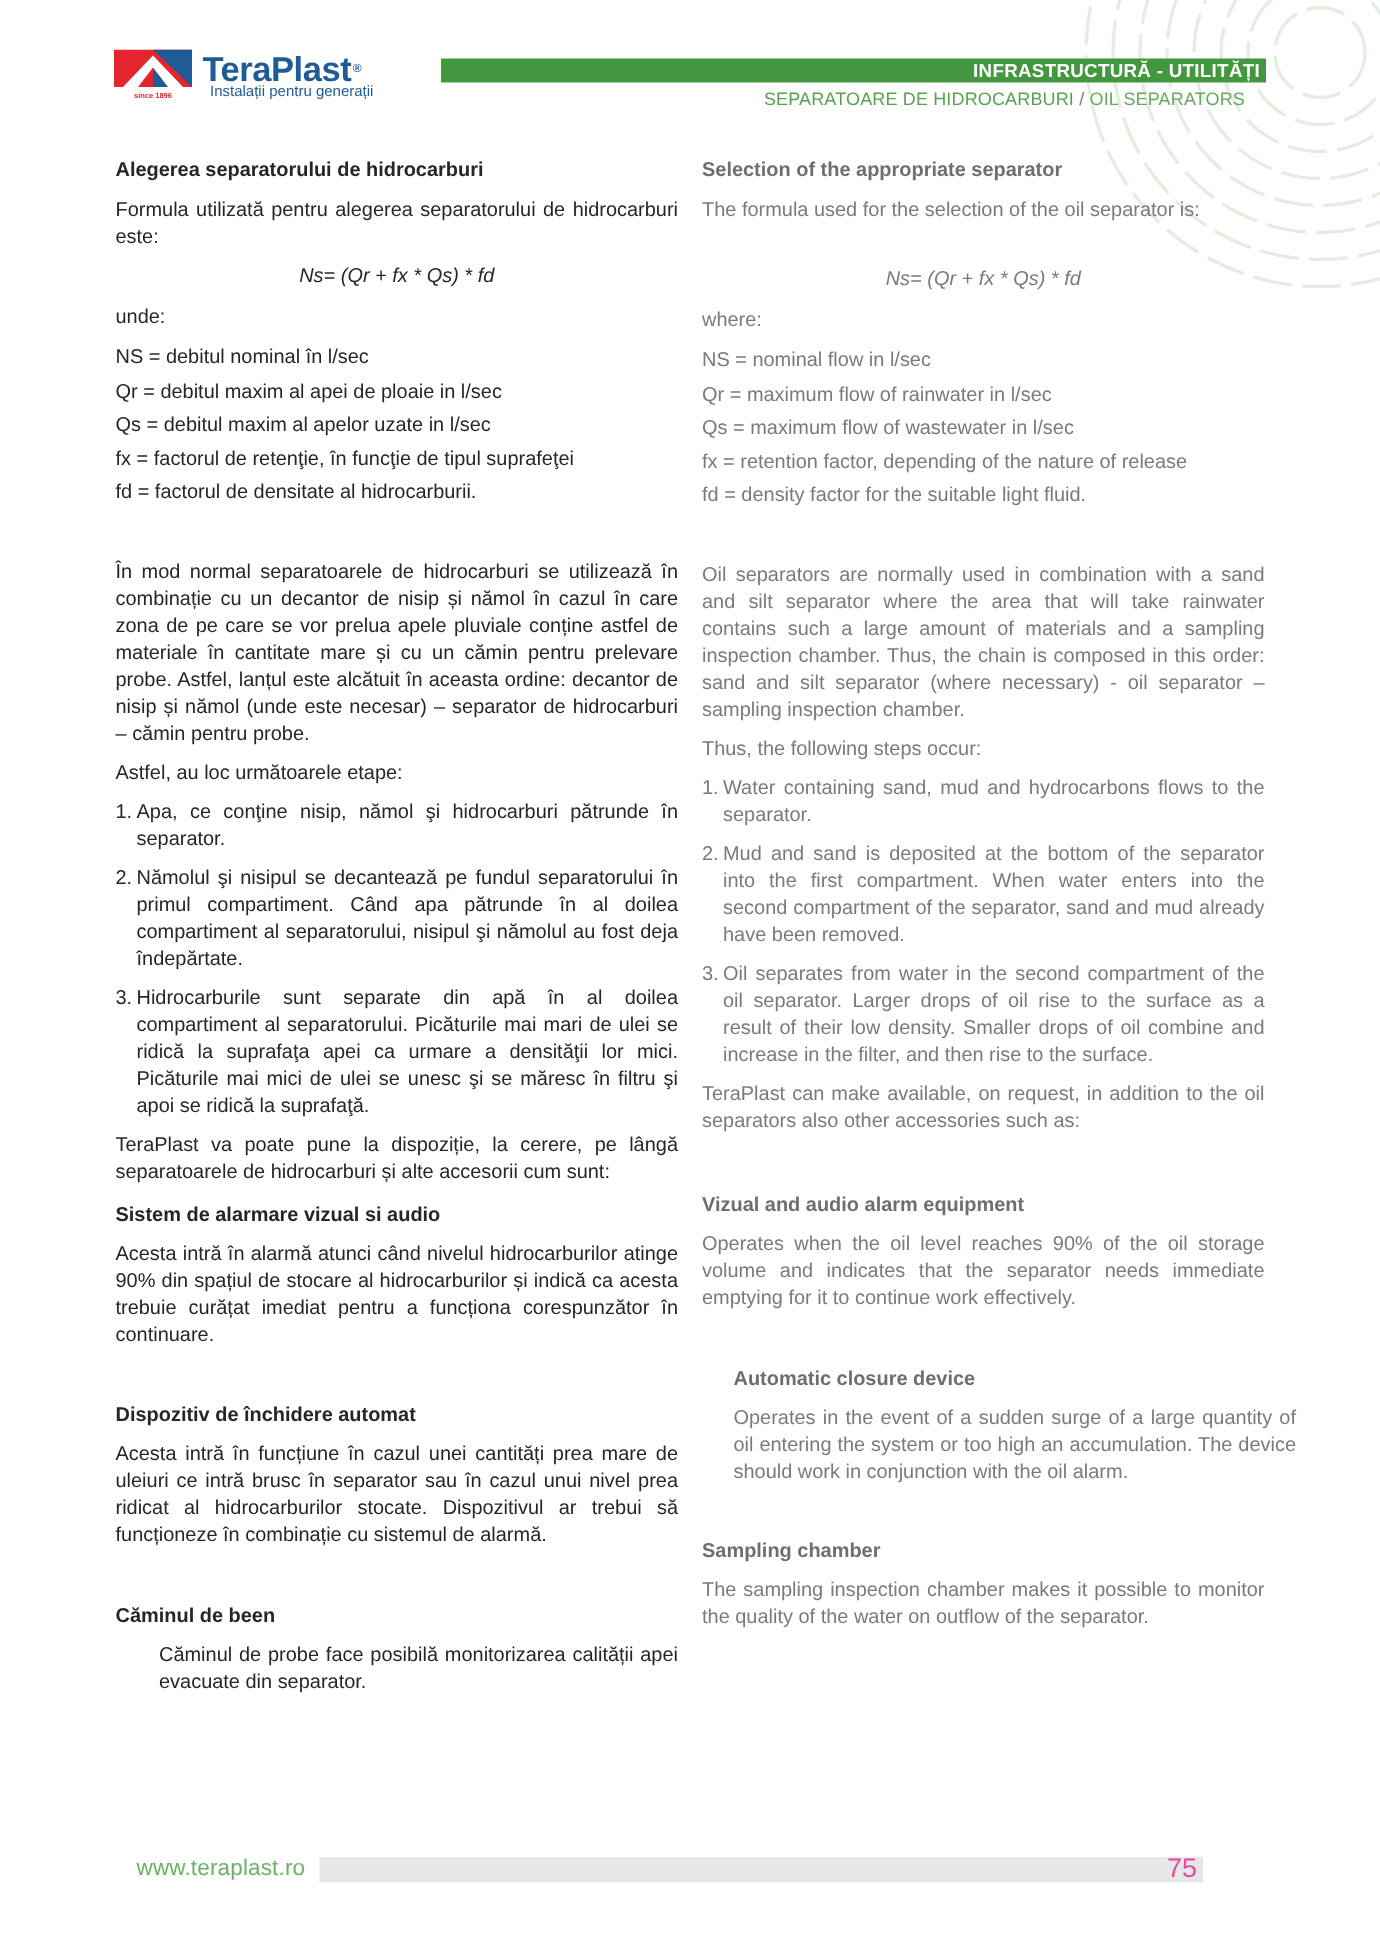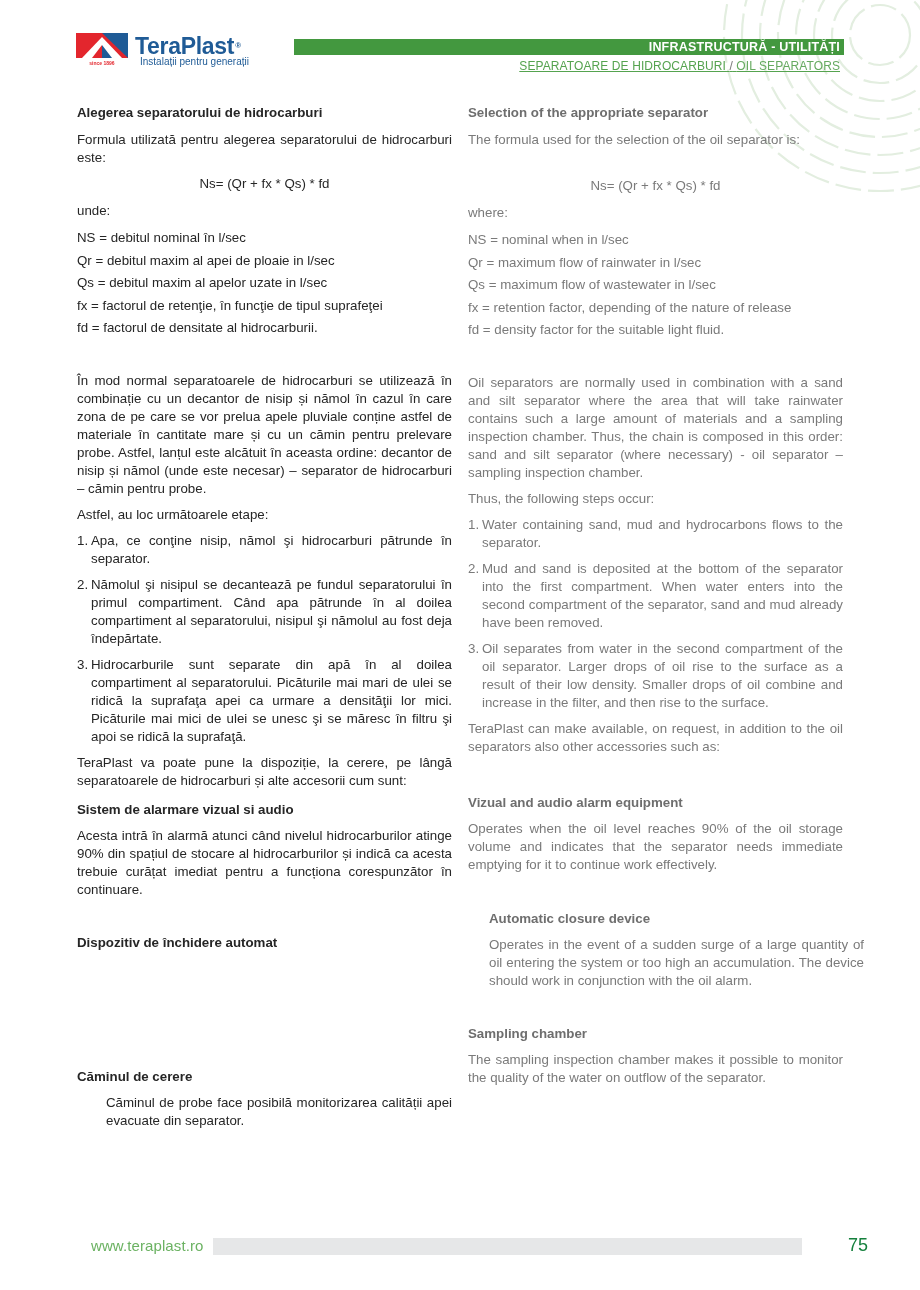--- a/index.html
+++ b/index.html
@@ -16,7 +16,7 @@
     .logo-tag { position: absolute; left: 64px; top: 23px; font-size: 10px; color: #1f5b96; white-space: nowrap; }
 
     .green-band { position: absolute; left: 294px; top: 39px; width: 550px; height: 16px; background: #43983f; color: #fff; font-size: 12.5px; font-weight: bold; text-align: right; line-height: 16px; padding-right: 4px; letter-spacing: 0.2px; }
-    .subtitle { position: absolute; right: 80px; top: 59px; font-size: 12px; color: #55a34f; letter-spacing: 0.1px; text-decoration: underline; }
+    .subtitle { position: absolute; right: 90px; top: 59px; font-size: 12px; color: #55a34f; letter-spacing: 0.1px; }
     .subtitle .sep { color: #777; }
     .subtitle .en { color: #66aa60; }
 

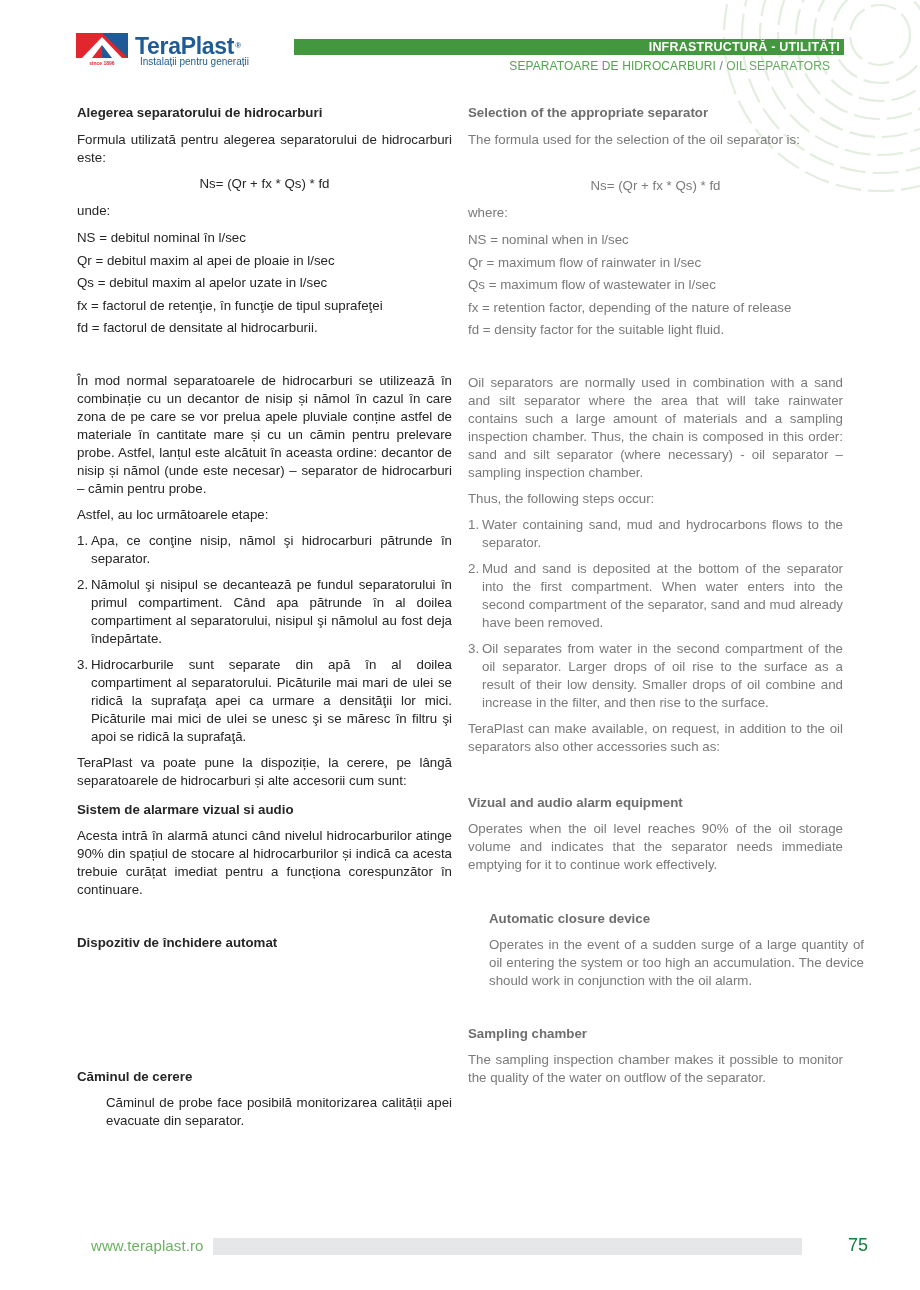--- a/index.html
+++ b/index.html
@@ -28,7 +28,7 @@
     .col h3 { font-size: 13.3px; font-weight: bold; line-height: 18px; }
     .col-en h3 { color: #6e6e6e; }
     .col p { text-align: justify; }
-    .formula { text-align: center !important; }
+    .formula { text-align: center !important; font-style: italic; }
     ol { list-style: none; }
     ol li { position: relative; padding-left: 14px; text-align: justify; }
     ol li .num { position: absolute; left: 0; top: 0; }

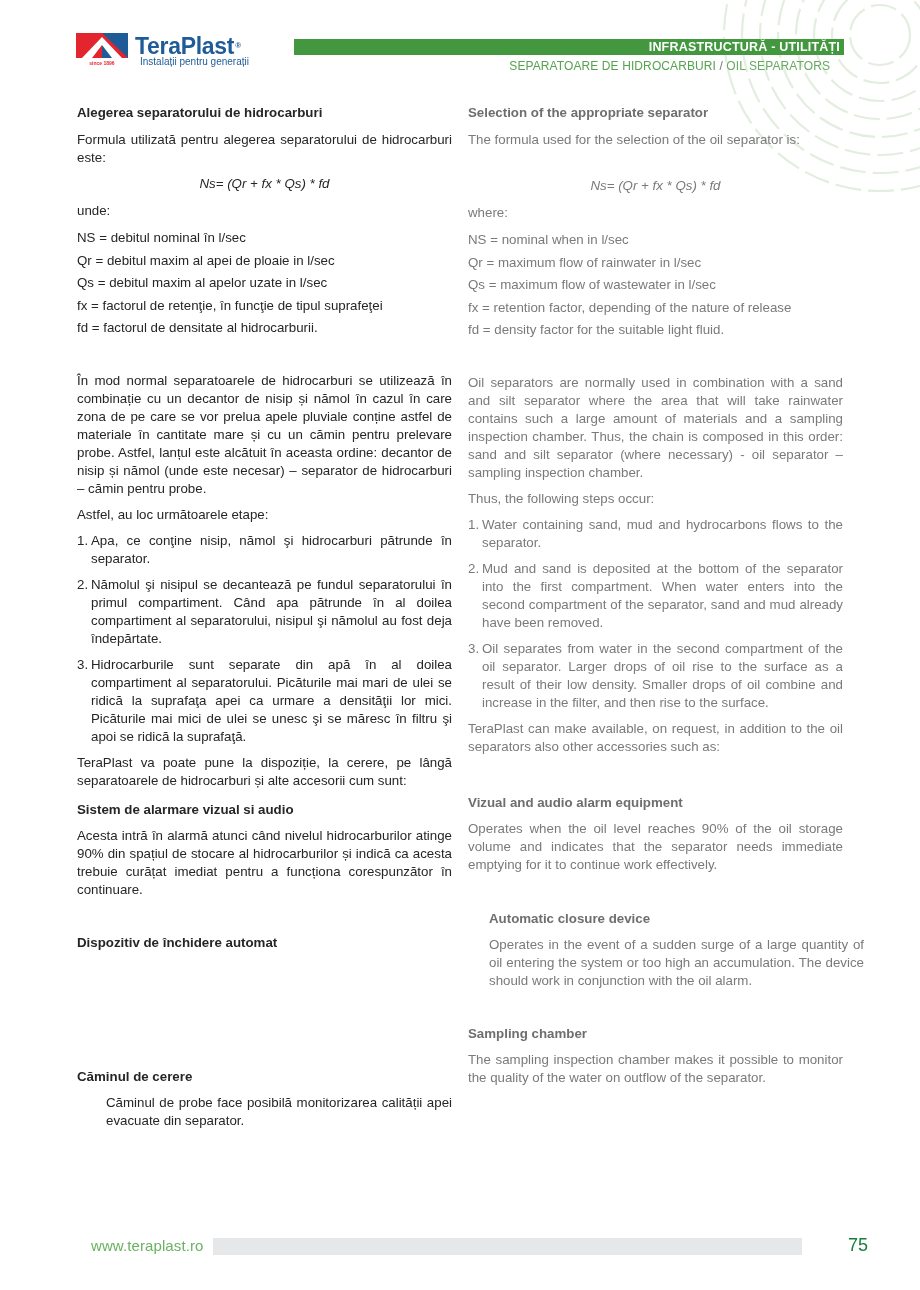--- a/index.html
+++ b/index.html
@@ -125,7 +125,7 @@
     <p class="formula" style="margin-top:28px;">Ns= (Qr + fx * Qs) * fd</p>
     <p style="margin-top:9px;">where:</p>
     <div style="margin-top:9px;">
-      <p style="margin-bottom:4.5px;">NS = nominal when in l/sec</p>
+      <p style="margin-bottom:4.5px;">NS = nominal flow in l/sec</p>
       <p style="margin-bottom:4.5px;">Qr = maximum flow of rainwater in l/sec</p>
       <p style="margin-bottom:4.5px;">Qs = maximum flow of wastewater in l/sec</p>
       <p style="margin-bottom:4.5px;">fx = retention factor, depending of the nature of release</p>

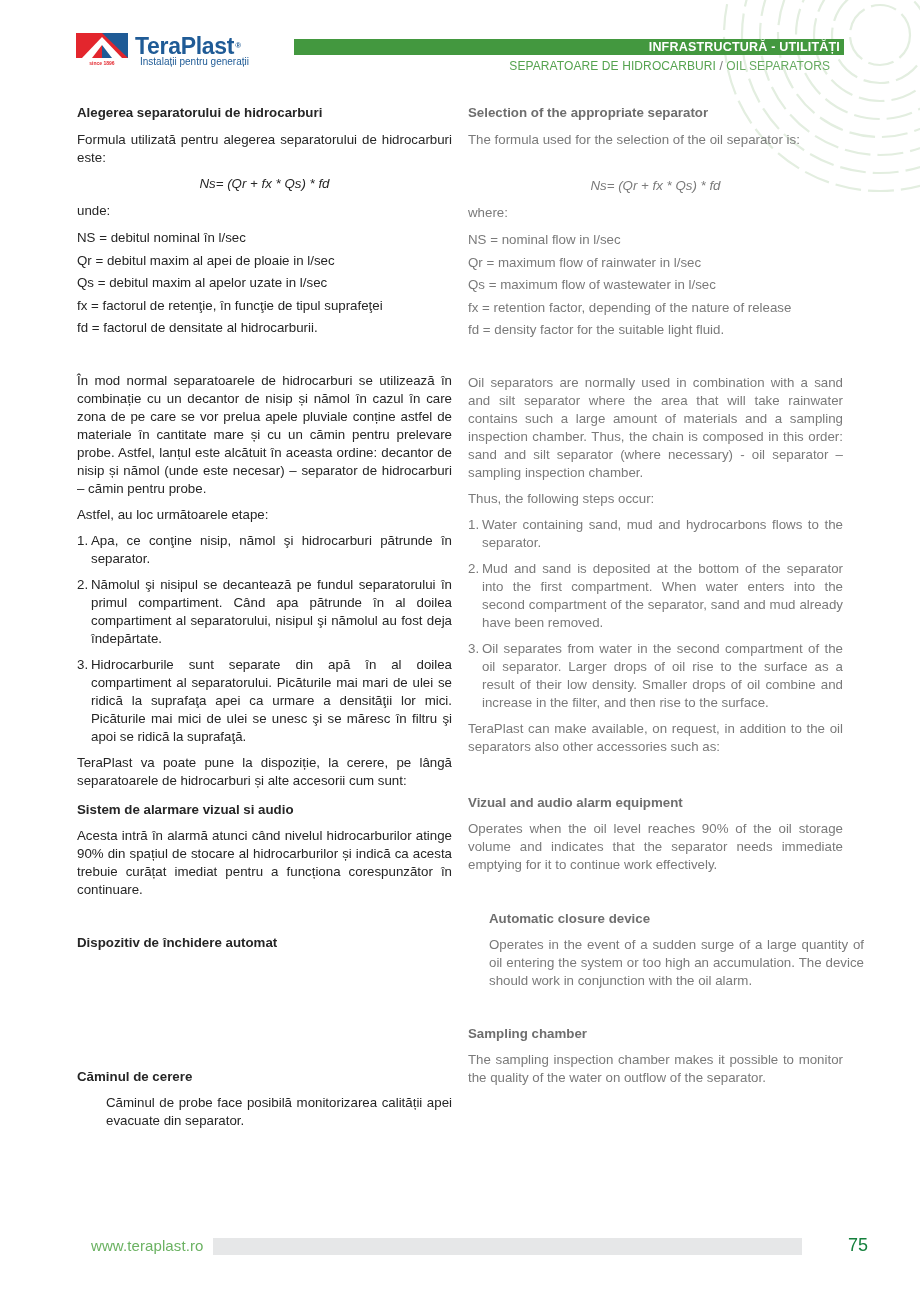--- a/index.html
+++ b/index.html
@@ -110,6 +110,7 @@
 
   <div class="block" style="top:830px;">
     <h3>Dispozitiv de închidere automat</h3>
+    <p style="margin-top:8px;">Acesta intră în funcțiune în cazul unei cantități prea mare de uleiuri ce intră brusc în separator sau în cazul unui nivel prea ridicat al hidrocarburilor stocate. Dispozitivul ar trebui să funcționeze în combinație cu sistemul de alarmă.</p>
   </div>
 
   <div class="block" style="top:964px;">

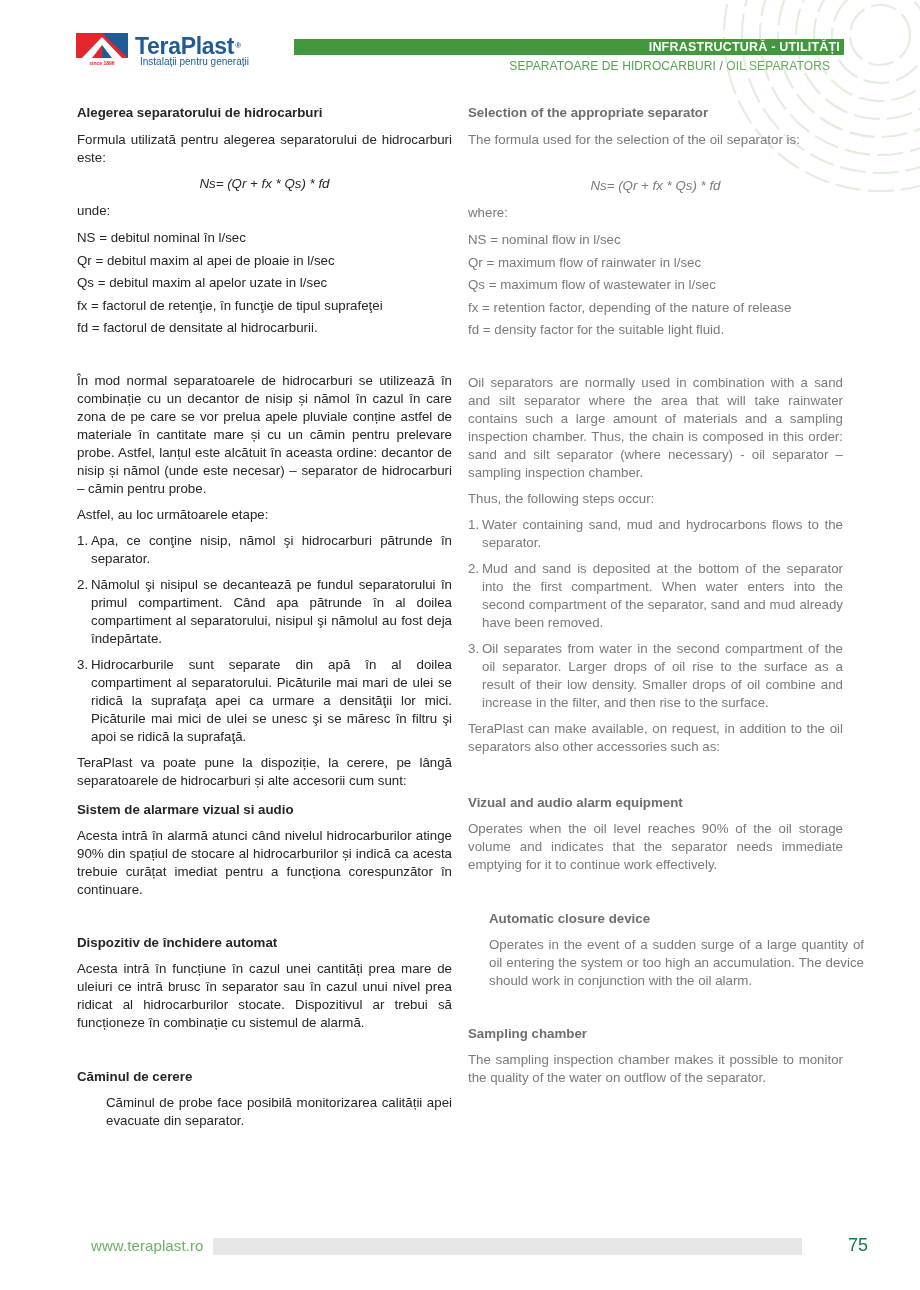--- a/index.html
+++ b/index.html
@@ -114,7 +114,7 @@
   </div>
 
   <div class="block" style="top:964px;">
-    <h3>Căminul de cerere</h3>
+    <h3>Căminul de been</h3>
     <p style="margin-top:8px;margin-left:29px;">Căminul de probe face posibilă monitorizarea calității apei evacuate din separator.</p>
   </div>
 </div>

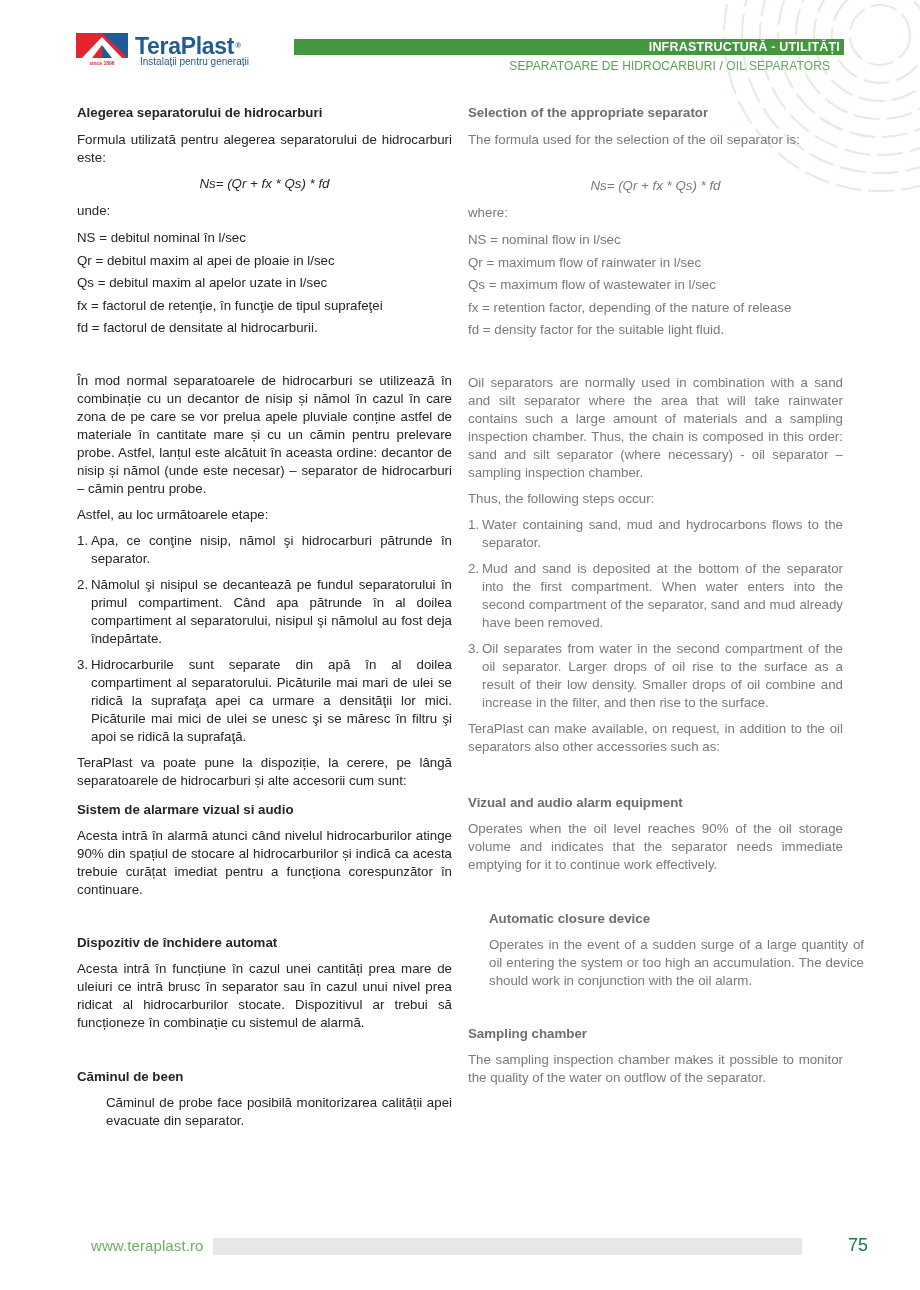--- a/index.html
+++ b/index.html
@@ -38,7 +38,7 @@
     
     .footer-url { position: absolute; left: 91px; top: 1237px; font-size: 15px; color: #6bb262; letter-spacing: 0.1px; }
     .footer-bar { position: absolute; left: 213px; top: 1238px; width: 589px; height: 17px; background: #e6e7e8; }
-    .footer-page { position: absolute; left: 848px; top: 1235px; font-size: 18px; color: #15803d; }
+    .footer-page { position: absolute; left: 778px; top: 1235px; font-size: 18px; color: #ec4899; }
 </style>
 </head>
 <body>

